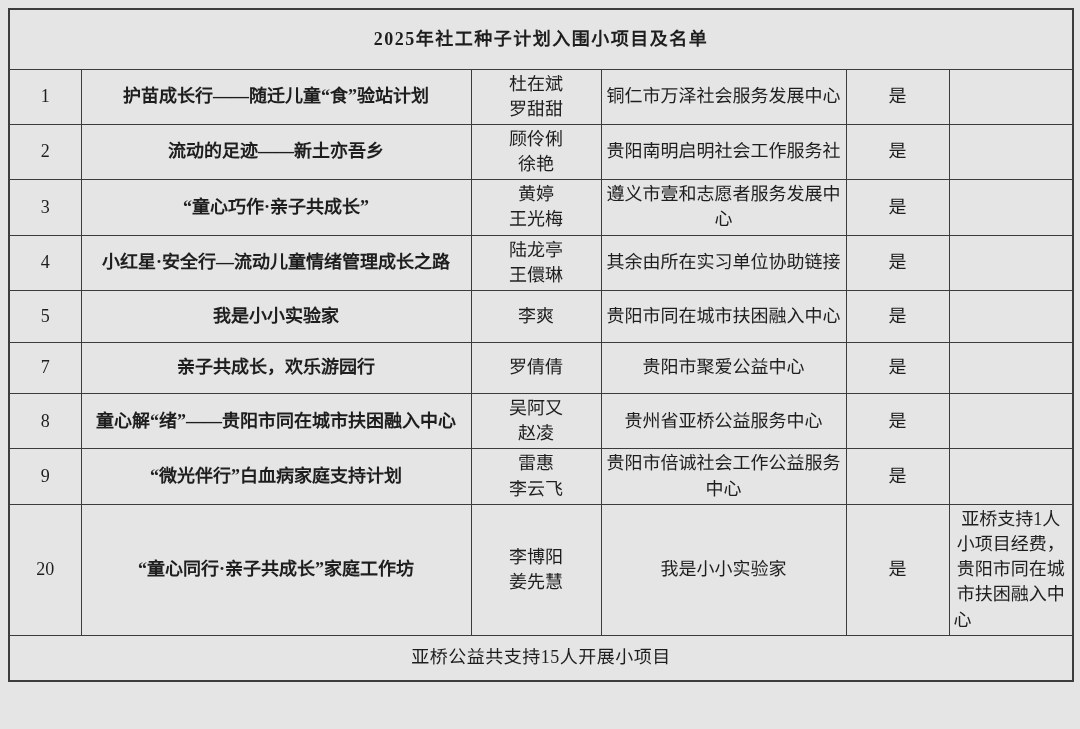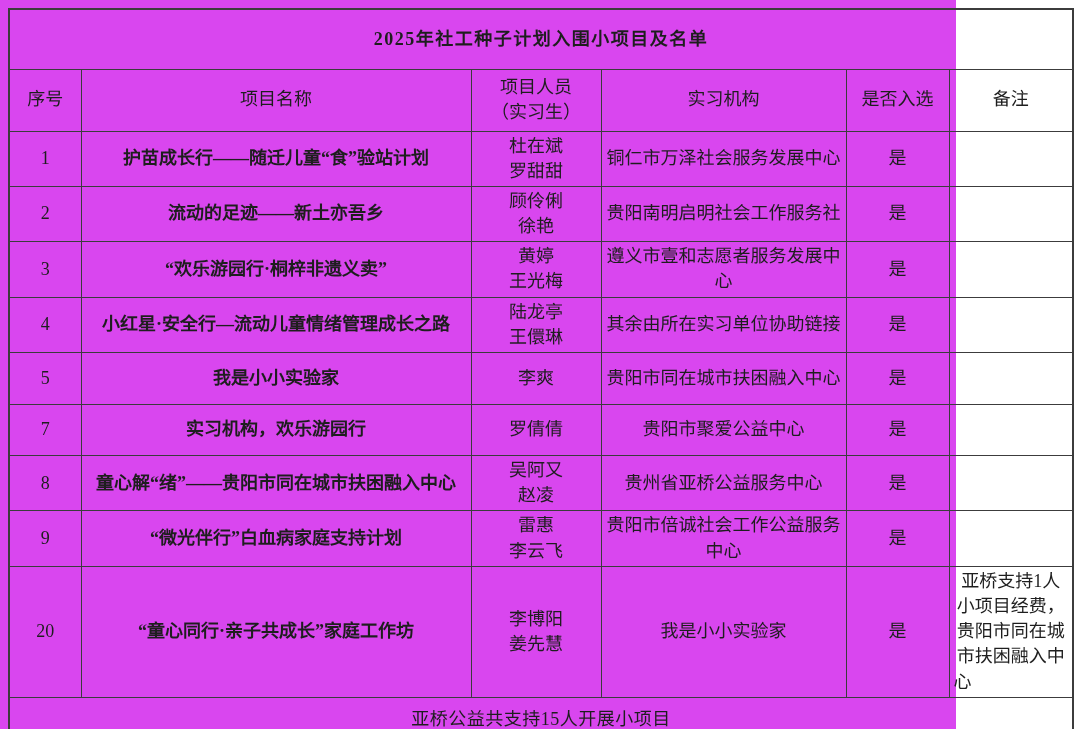--- a/index.html
+++ b/index.html
@@ -14,9 +14,9 @@
   }
   .sheet {
     position: relative;
-    width: 956px;
+    width: 1080px;
     height: 729px;
-    background: #d946ef;
+    background: #e5e5e5;
   }
   table.doc-table {
     border-collapse: collapse;

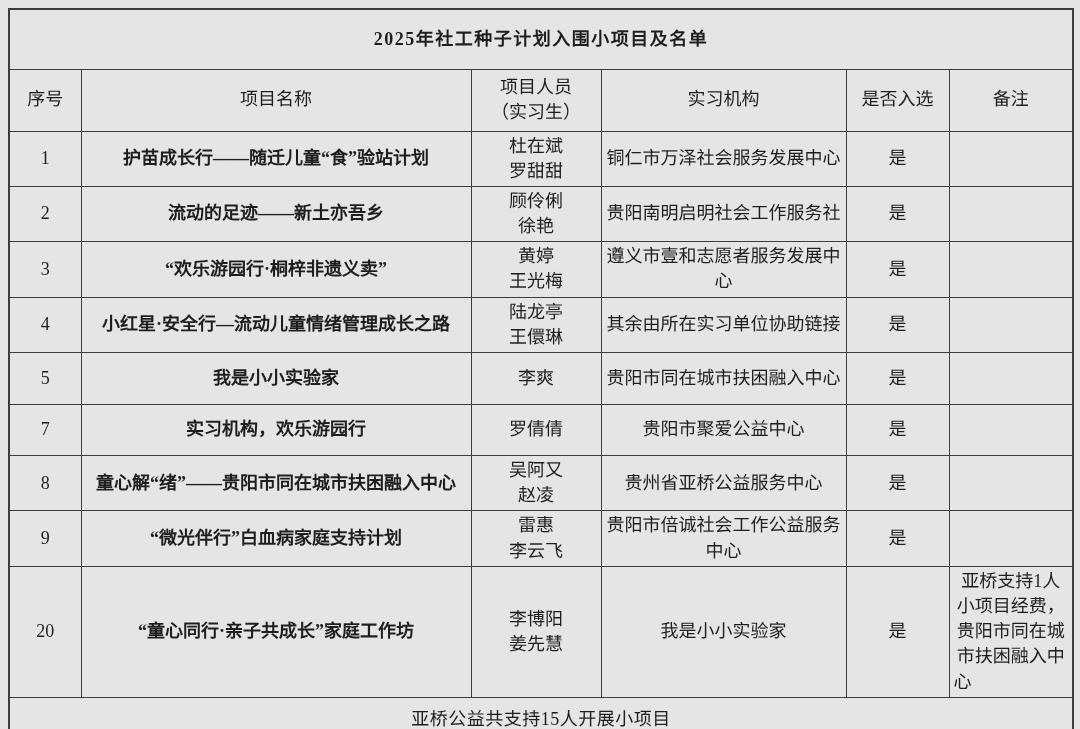--- a/index.html
+++ b/index.html
@@ -86,15 +86,6 @@
       <td colspan="6" class="title-cell">2025年社工种子计划入围小项目及名单</td>
     </tr>
 
-    <tr style="height:62px">
-      <td class="header-cell">序号</td>
-      <td class="header-cell">项目名称</td>
-      <td class="header-cell multiline">项目人员
-（实习生）</td>
-      <td class="header-cell">实习机构</td>
-      <td class="header-cell">是否入选</td>
-      <td class="header-cell">备注</td>
-    </tr>
 
     <tr style="height:54px">
       <td>1</td>

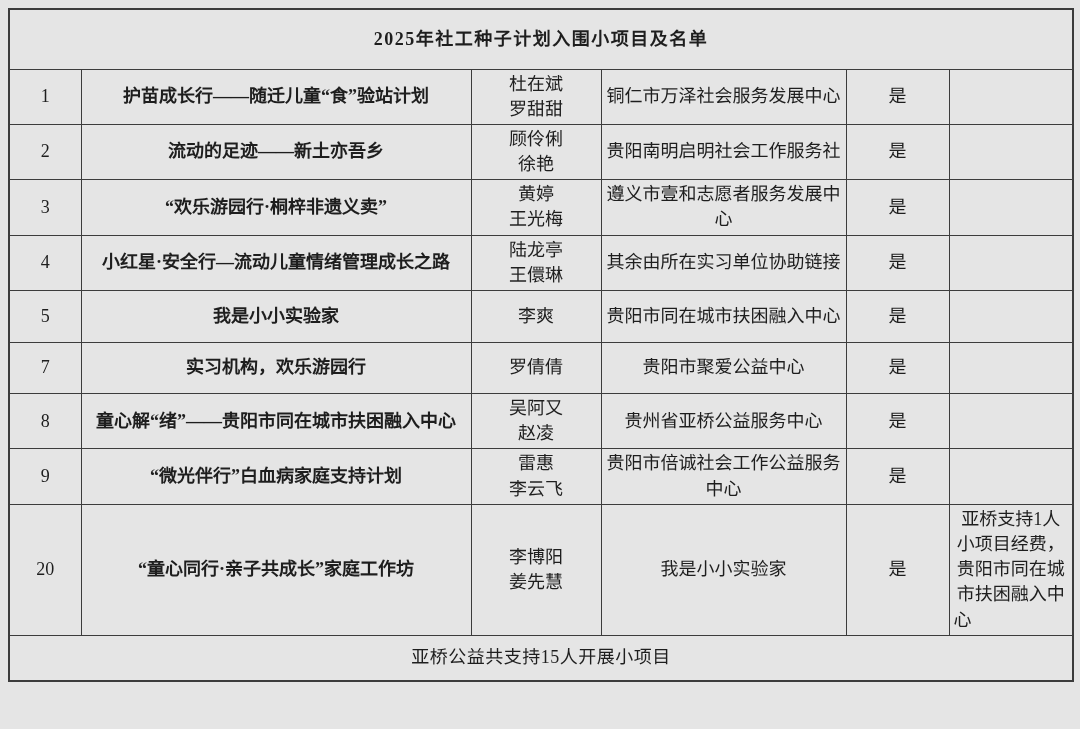--- a/index.html
+++ b/index.html
@@ -109,7 +109,7 @@
 
     <tr style="height:53px">
       <td>3</td>
-      <td class="project-cell">“欢乐游园行·桐梓非遗义卖”</td>
+      <td class="project-cell">“童心巧作·亲子共成长”</td>
       <td class="multiline">黄婷
 王光梅</td>
       <td>遵义市壹和志愿者服务发展中心</td>

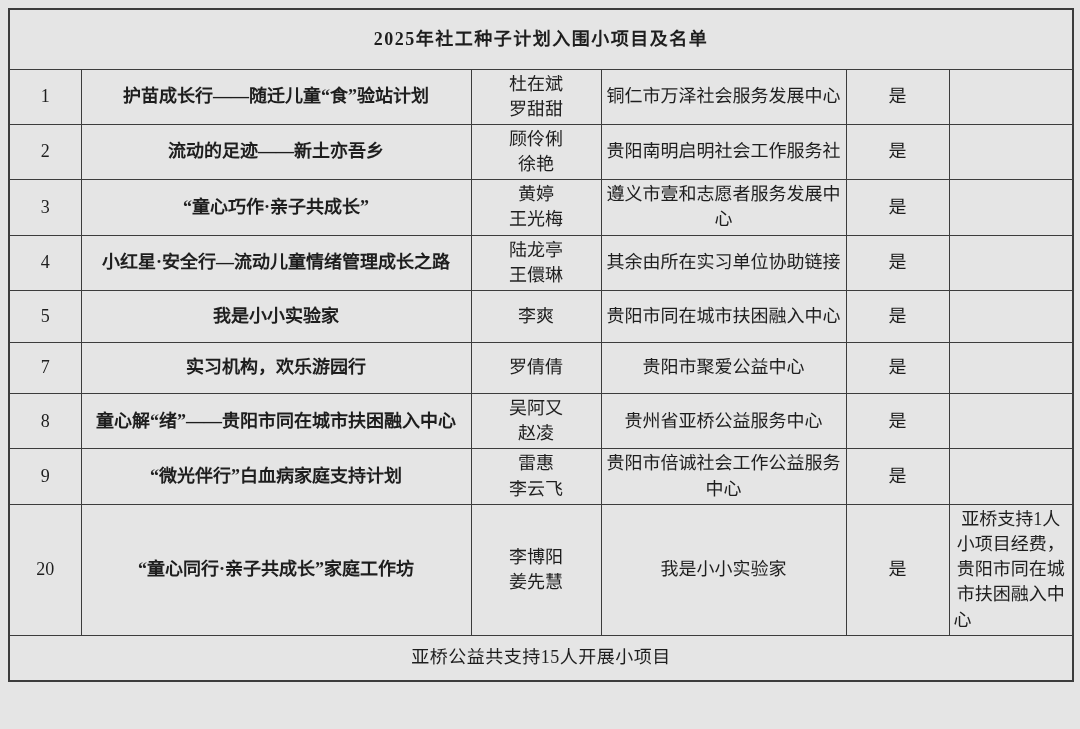--- a/index.html
+++ b/index.html
@@ -138,7 +138,7 @@
 
     <tr style="height:51px">
       <td>7</td>
-      <td class="project-cell">实习机构，欢乐游园行</td>
+      <td class="project-cell">亲子共成长，欢乐游园行</td>
       <td class="multiline">罗倩倩</td>
       <td>贵阳市聚爱公益中心</td>
       <td>是</td>

